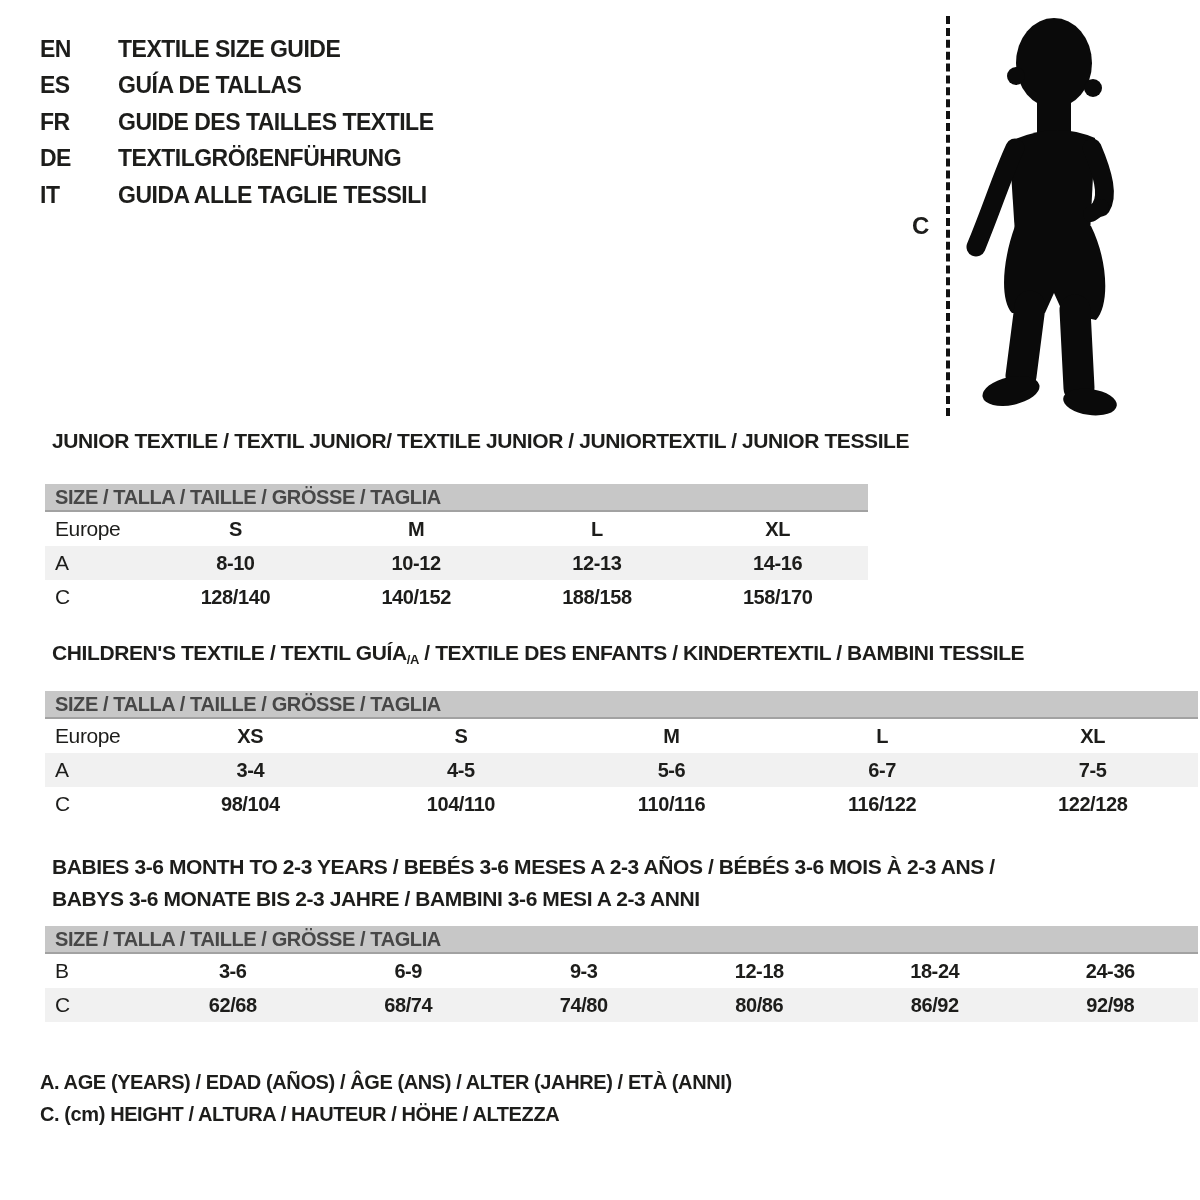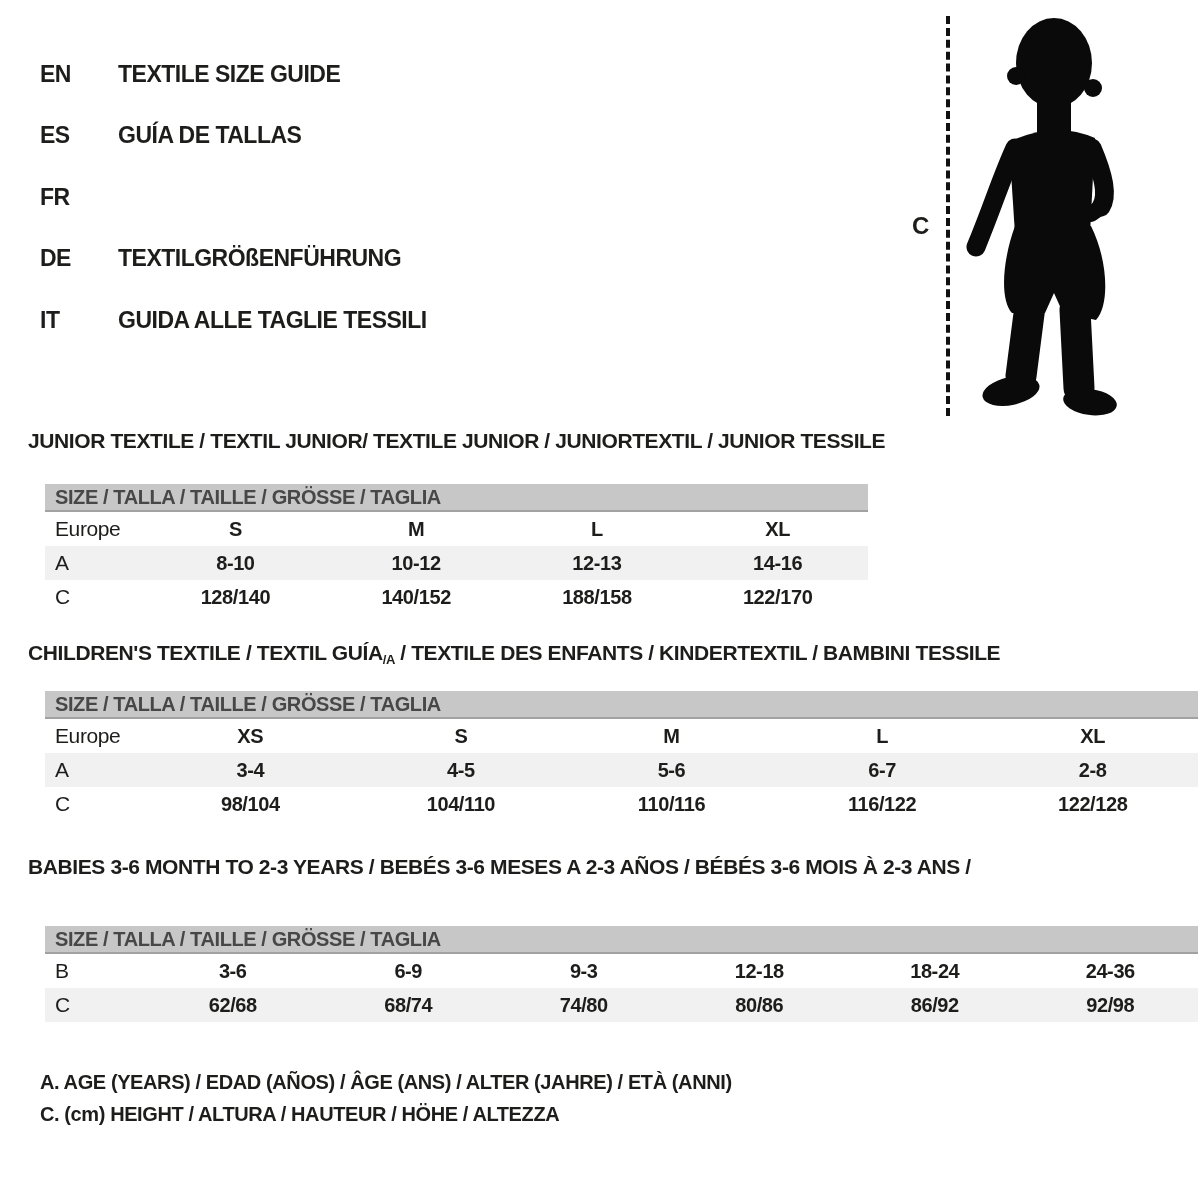--- a/index.html
+++ b/index.html
@@ -15,7 +15,7 @@
 
   
   .lang-block { position:absolute; left:40px; top:31px; }
-  .lang-line { display:flex; height:36.5px; align-items:center;margin-top:25px; }
+  .lang-line { display:flex; height:36.5px; align-items:center; }
   .lang-code {
     width:78px; font-size:23px; font-weight:bold; letter-spacing:-0.5px;
   }

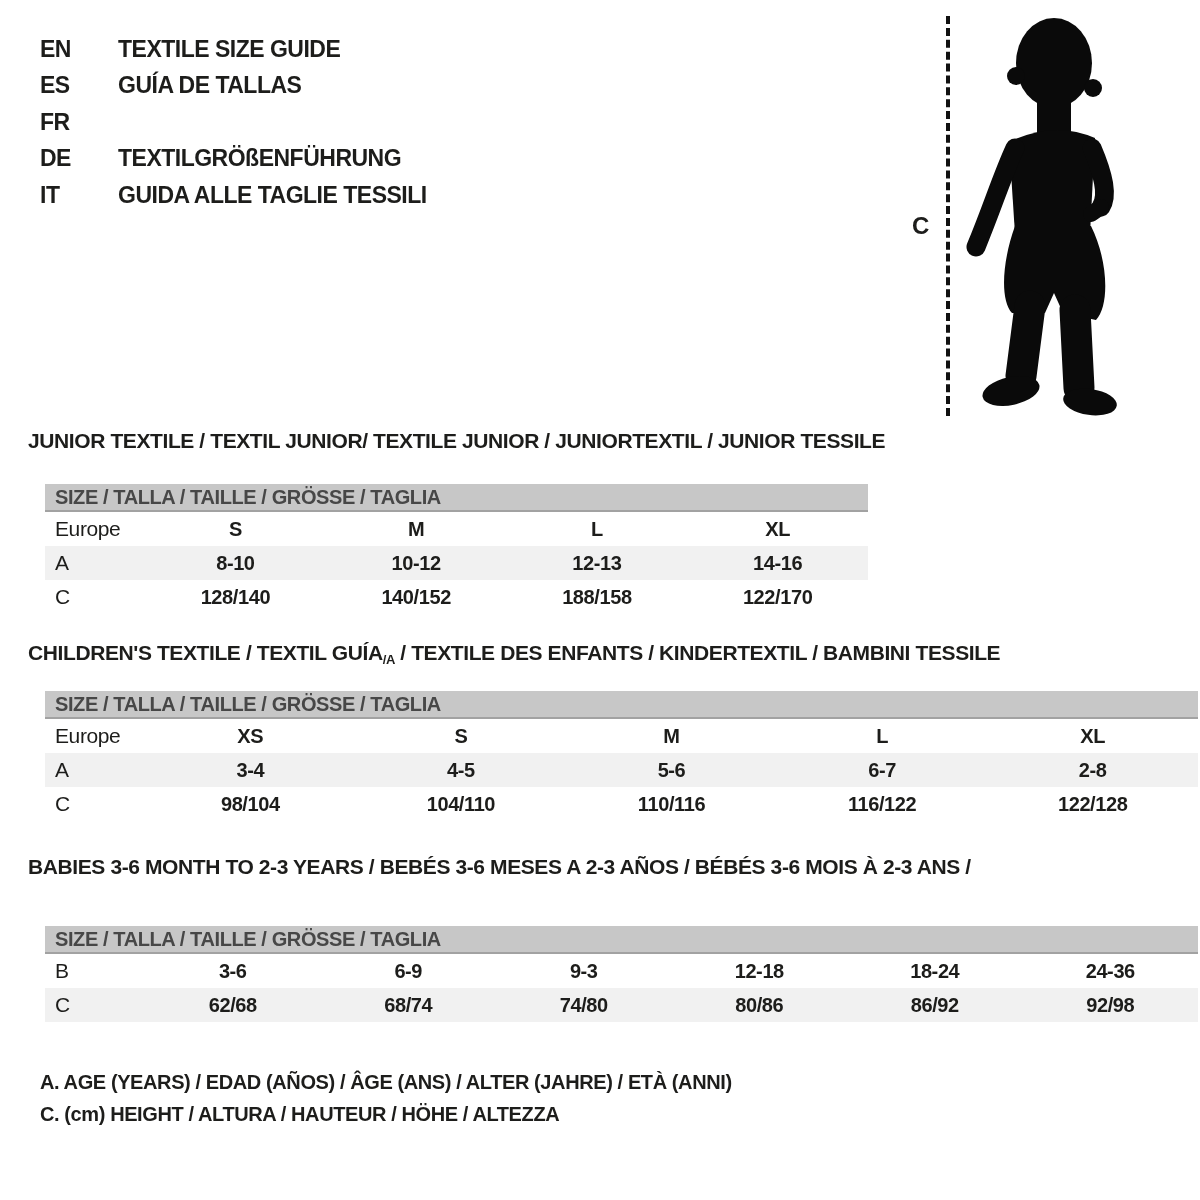--- a/index.html
+++ b/index.html
@@ -90,6 +90,7 @@
     </div>
     <div class="lang-line">
       <span class="lang-code">FR</span>
+      <span class="lang-title">GUIDE DES TAILLES TEXTILE</span>
     </div>
     <div class="lang-line">
       <span class="lang-code">DE</span>

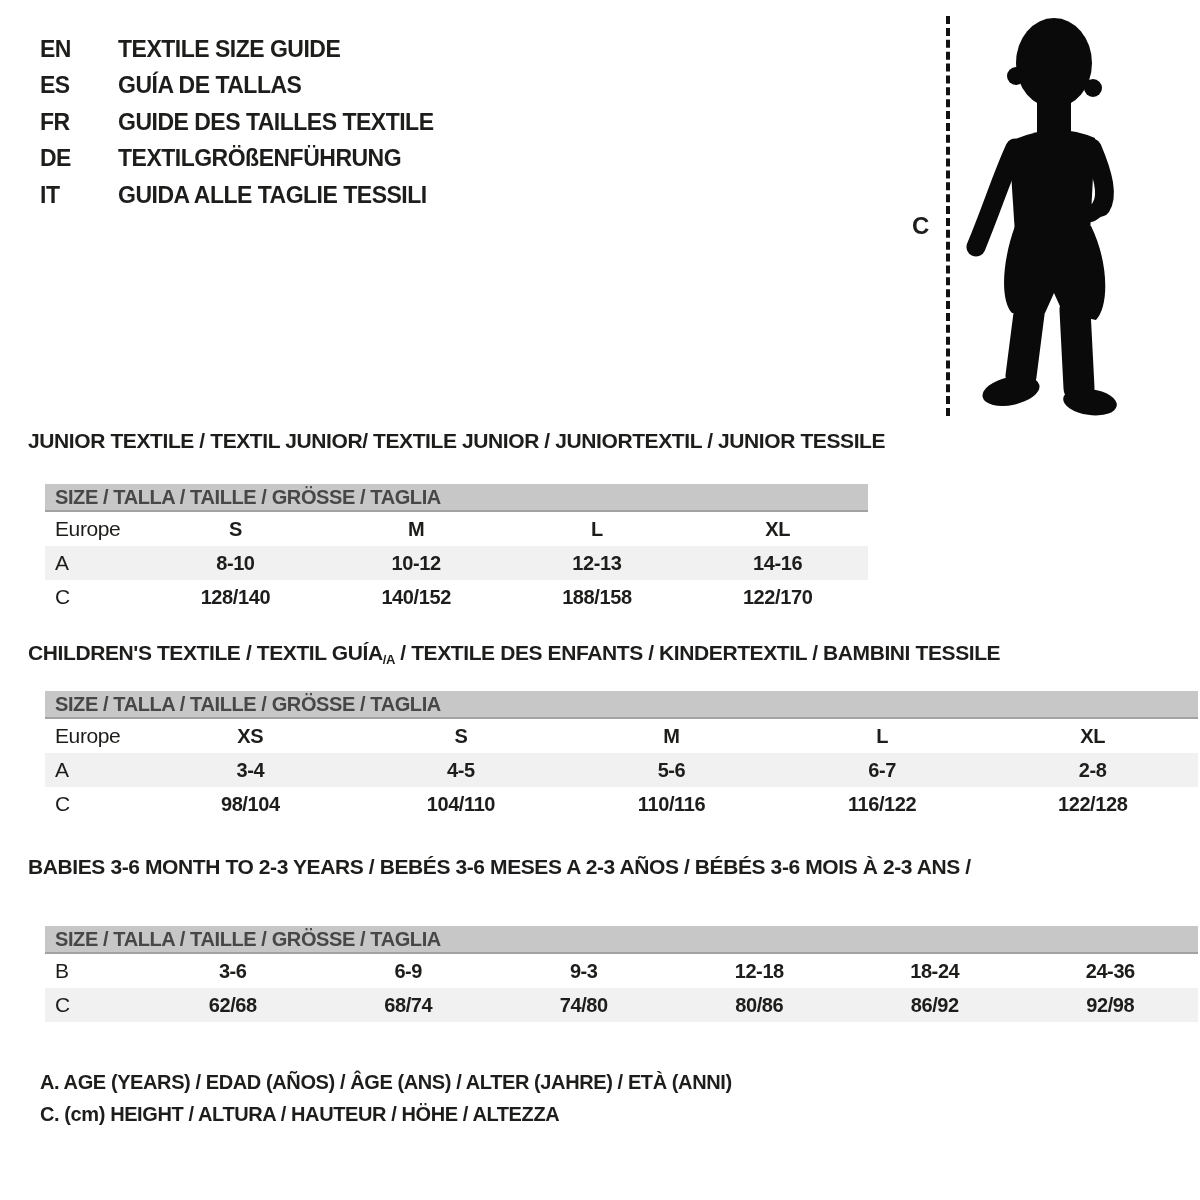--- a/index.html
+++ b/index.html
@@ -36,7 +36,7 @@
 
   
   .section-title {
-    position:absolute; left:28px;
+    position:absolute; left:52px;
     font-size:21px; font-weight:bold; letter-spacing:-0.4px; white-space:nowrap;
   }
   .section-title sub { font-size:13px; vertical-align:-4px; font-weight:bold; }

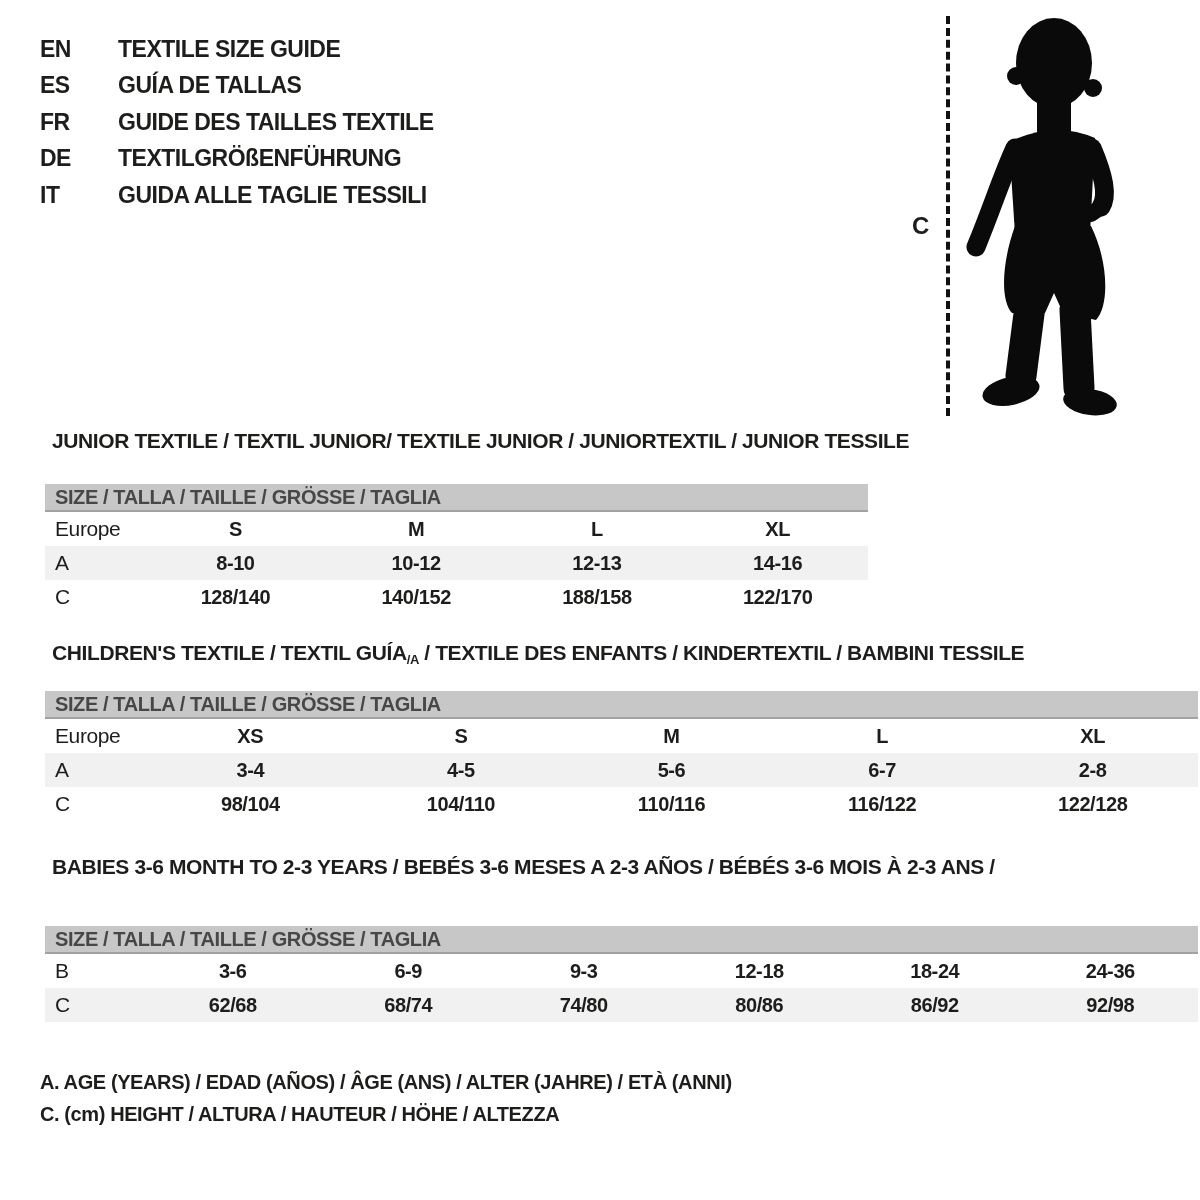--- a/index.html
+++ b/index.html
@@ -155,7 +155,7 @@
       <span class="t-cell">128/140</span>
       <span class="t-cell">140/152</span>
       <span class="t-cell">188/158</span>
-      <span class="t-cell">122/170</span>
+      <span class="t-cell">158/170</span>
     </div>
   </div>
 

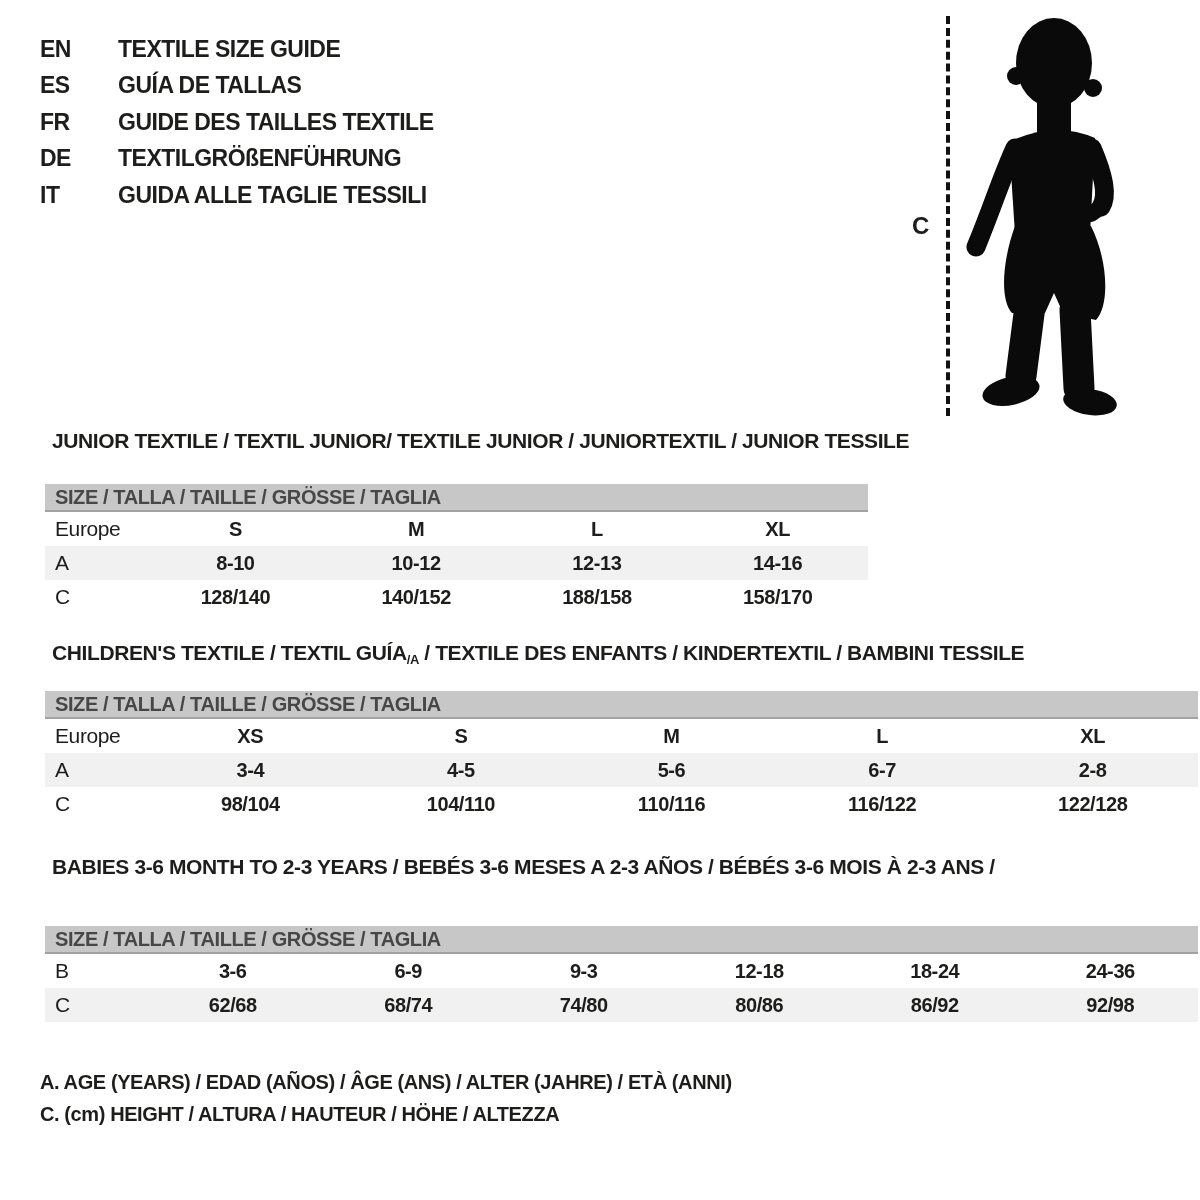--- a/index.html
+++ b/index.html
@@ -176,7 +176,7 @@
       <span class="t-cell">4-5</span>
       <span class="t-cell">5-6</span>
       <span class="t-cell">6-7</span>
-      <span class="t-cell">2-8</span>
+      <span class="t-cell">7-5</span>
     </div>
     <div class="t-row cols6">
       <span class="row-label">C</span>

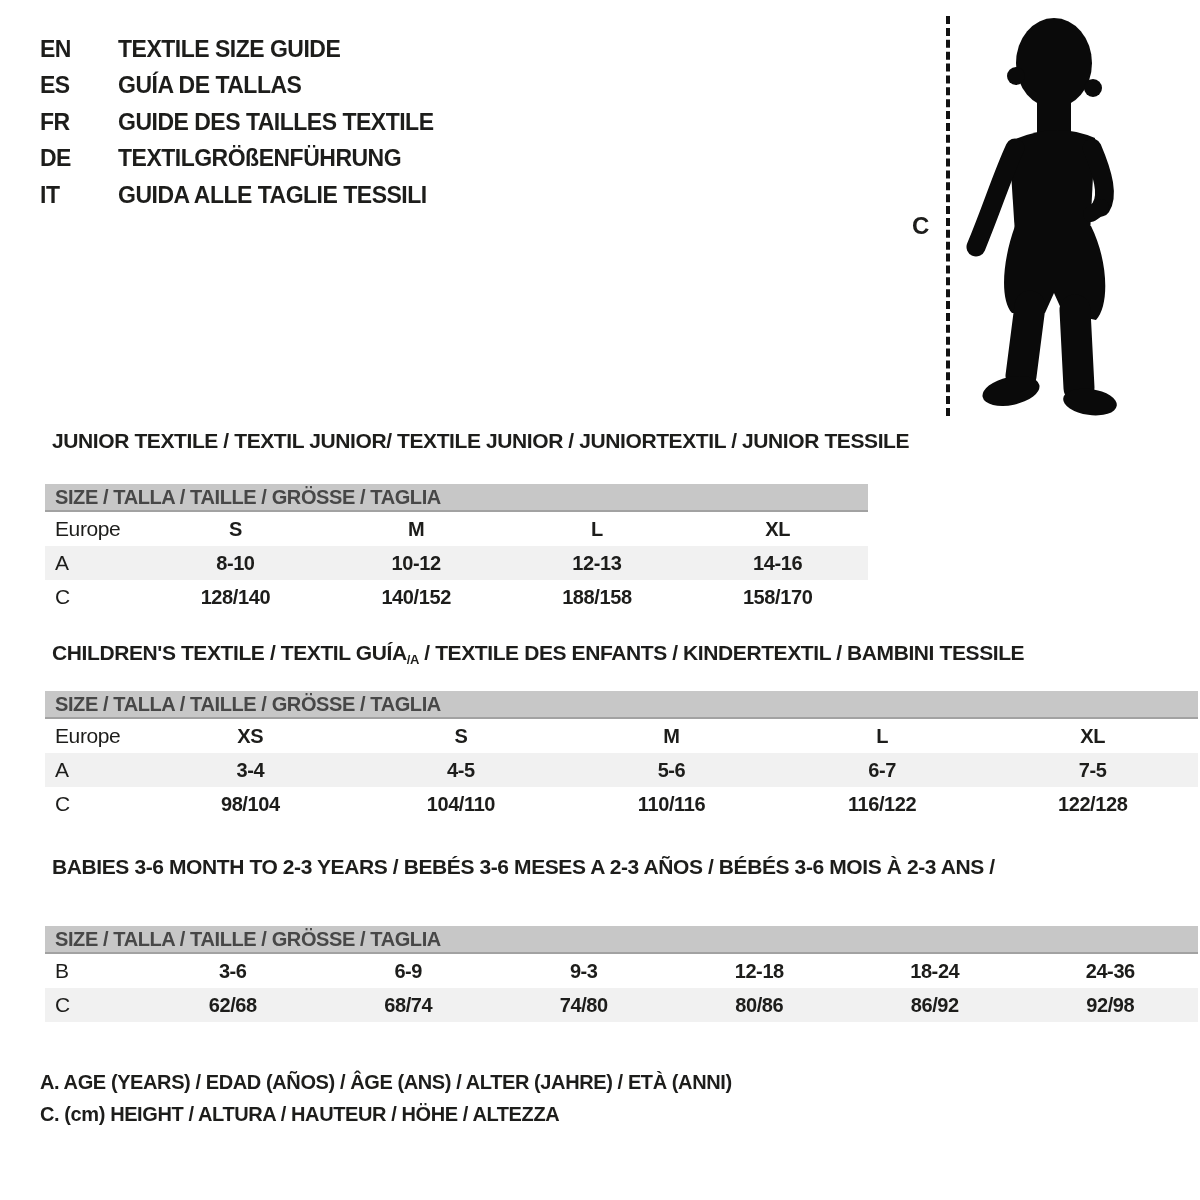--- a/index.html
+++ b/index.html
@@ -190,6 +190,7 @@
 
   <div class="section-title title-babies">
     <div>BABIES 3-6 MONTH TO 2-3 YEARS / BEBÉS 3-6 MESES A 2-3 AÑOS / BÉBÉS 3-6 MOIS À 2-3 ANS /</div>
+    <div>BABYS 3-6 MONATE BIS 2-3 JAHRE / BAMBINI 3-6 MESI A 2-3 ANNI</div>
   </div>
   <div class="size-table tbl-babies">
     <div class="size-bar">SIZE / TALLA / TAILLE / GRÖSSE / TAGLIA</div>

